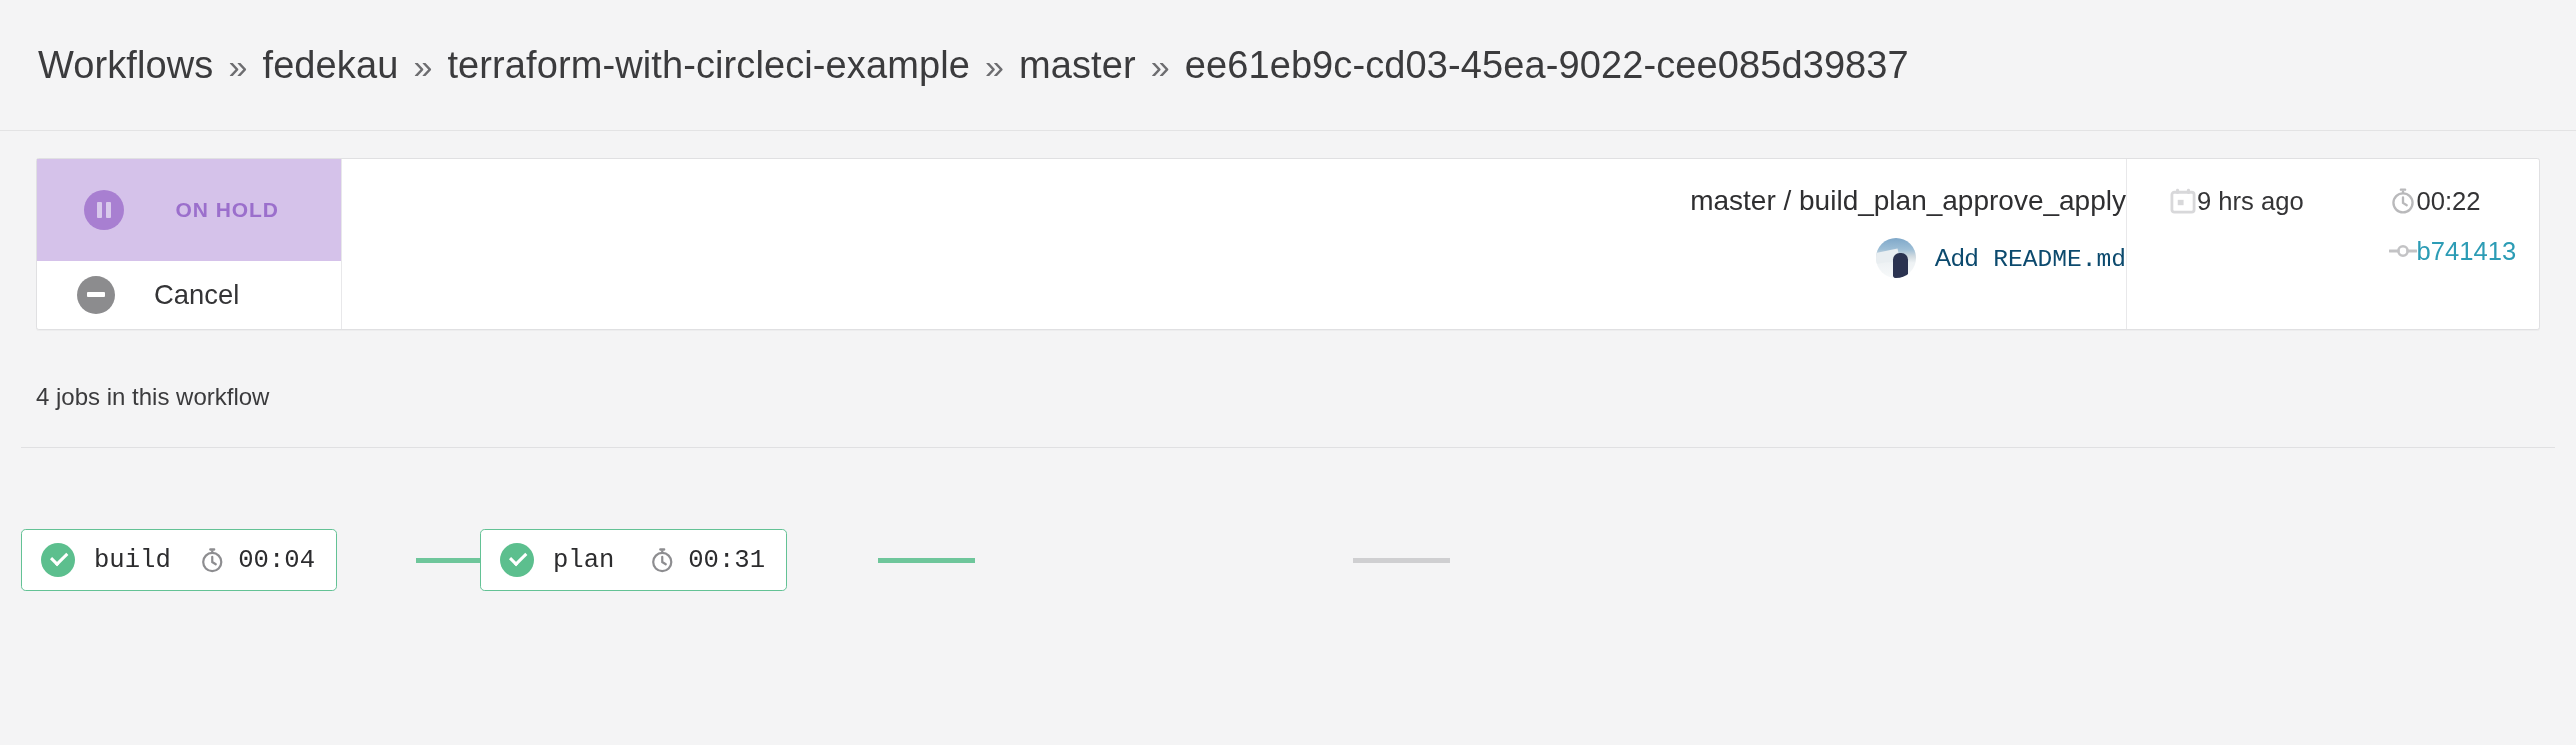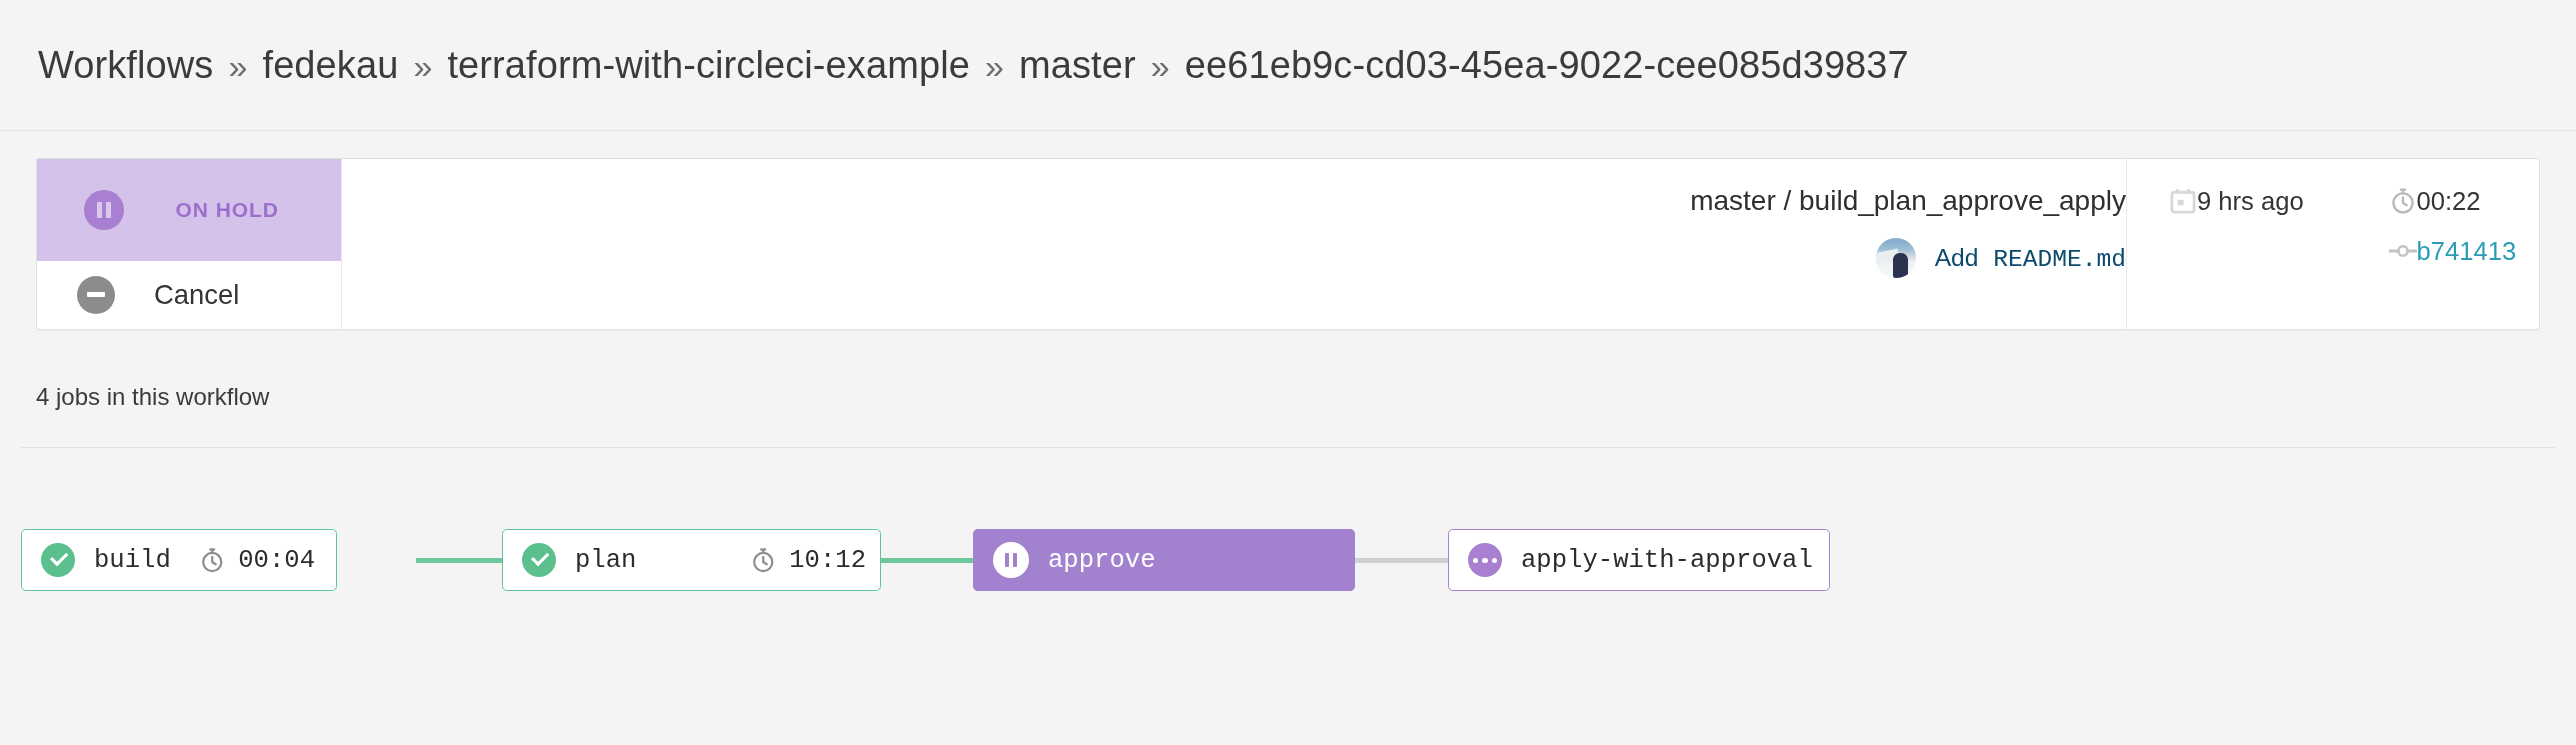--- a/index.html
+++ b/index.html
@@ -380,7 +380,7 @@
     </span>
   </div>
 
-  <div class="node success" id="node-1" style="left:502px;width:379px;padding:0 14px 0 19px;">
+  <div class="node success" id="node-1" style="left:480px;width:307px;padding:0 21px 0 19px;">
     <span class="check-circle"></span>
     <span class="label" style="margin-left:19px;">plan</span>
     <span class="dur">

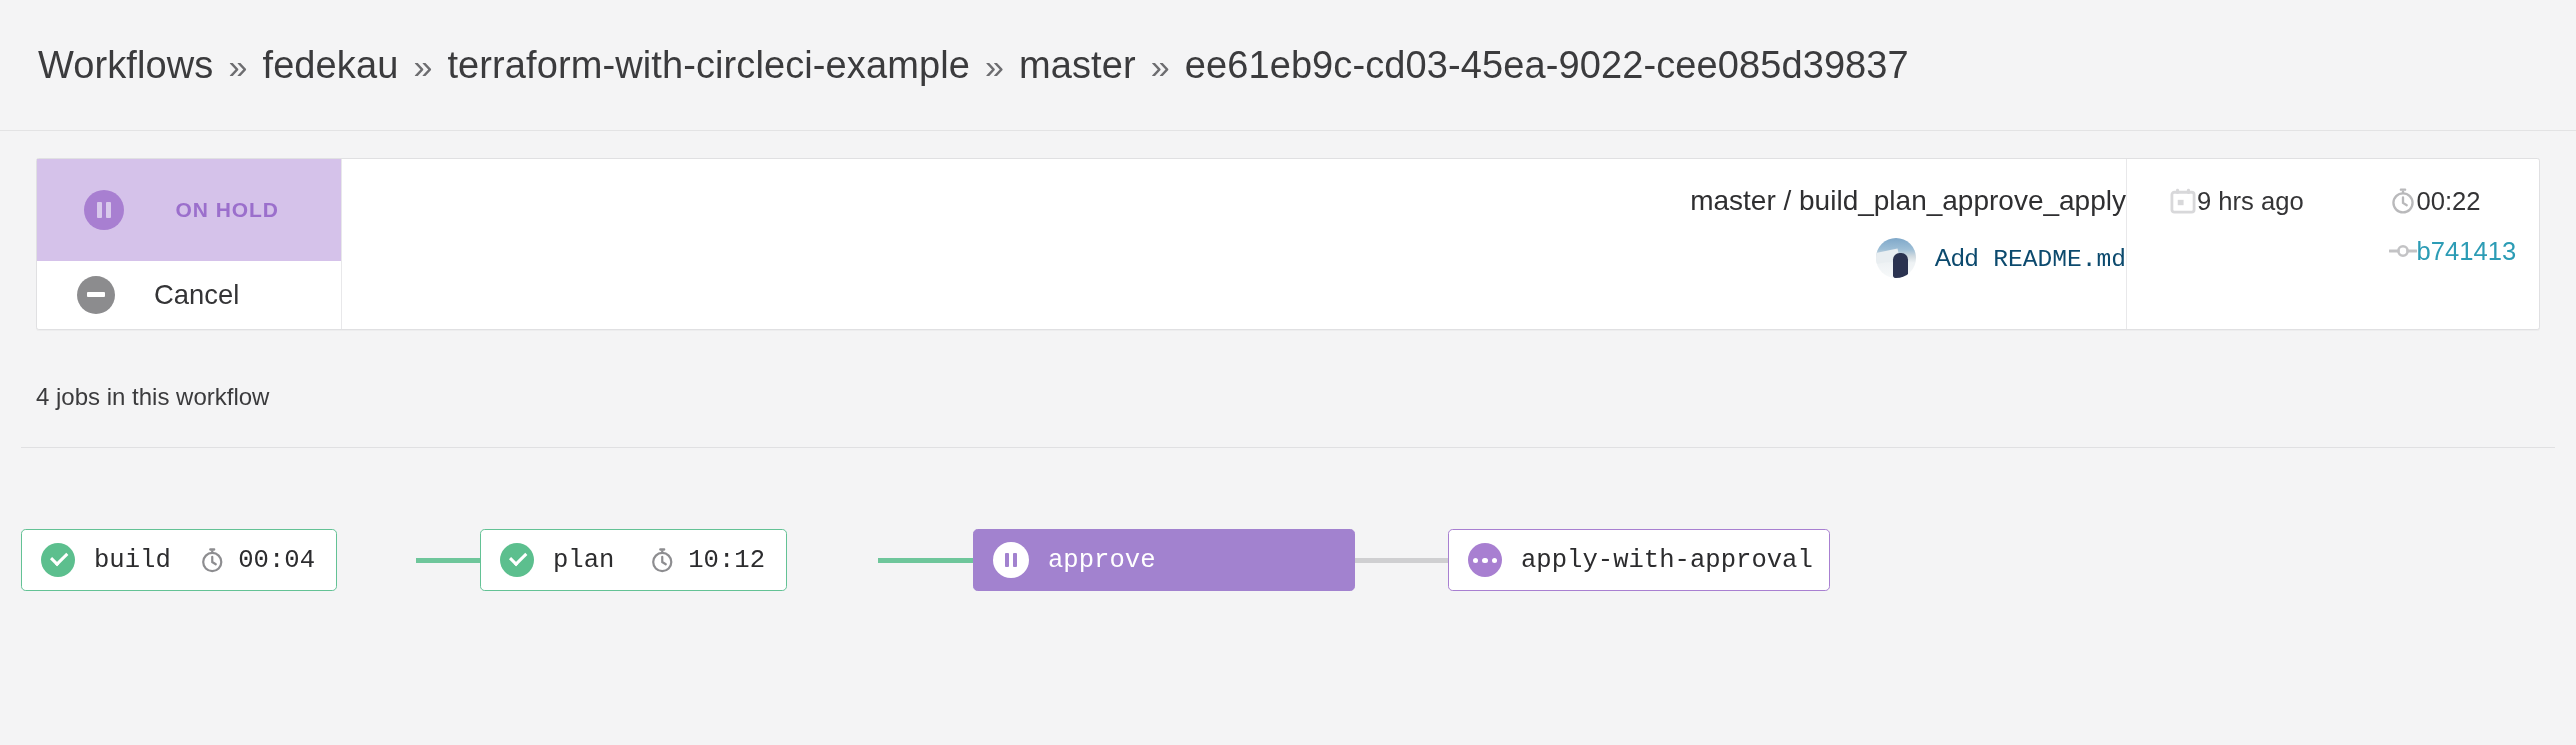--- a/index.html
+++ b/index.html
@@ -390,7 +390,7 @@
         <rect x="11" y="3" width="2" height="2.6" fill="#8d8d90"></rect>
         <path d="M12 9 L12 13.6 L15.2 15.6" fill="none" stroke="#8d8d90" stroke-width="2" stroke-linecap="round"></path>
       </svg>
-      <span>10:12</span>
+      <span>00:31</span>
     </span>
   </div>
 

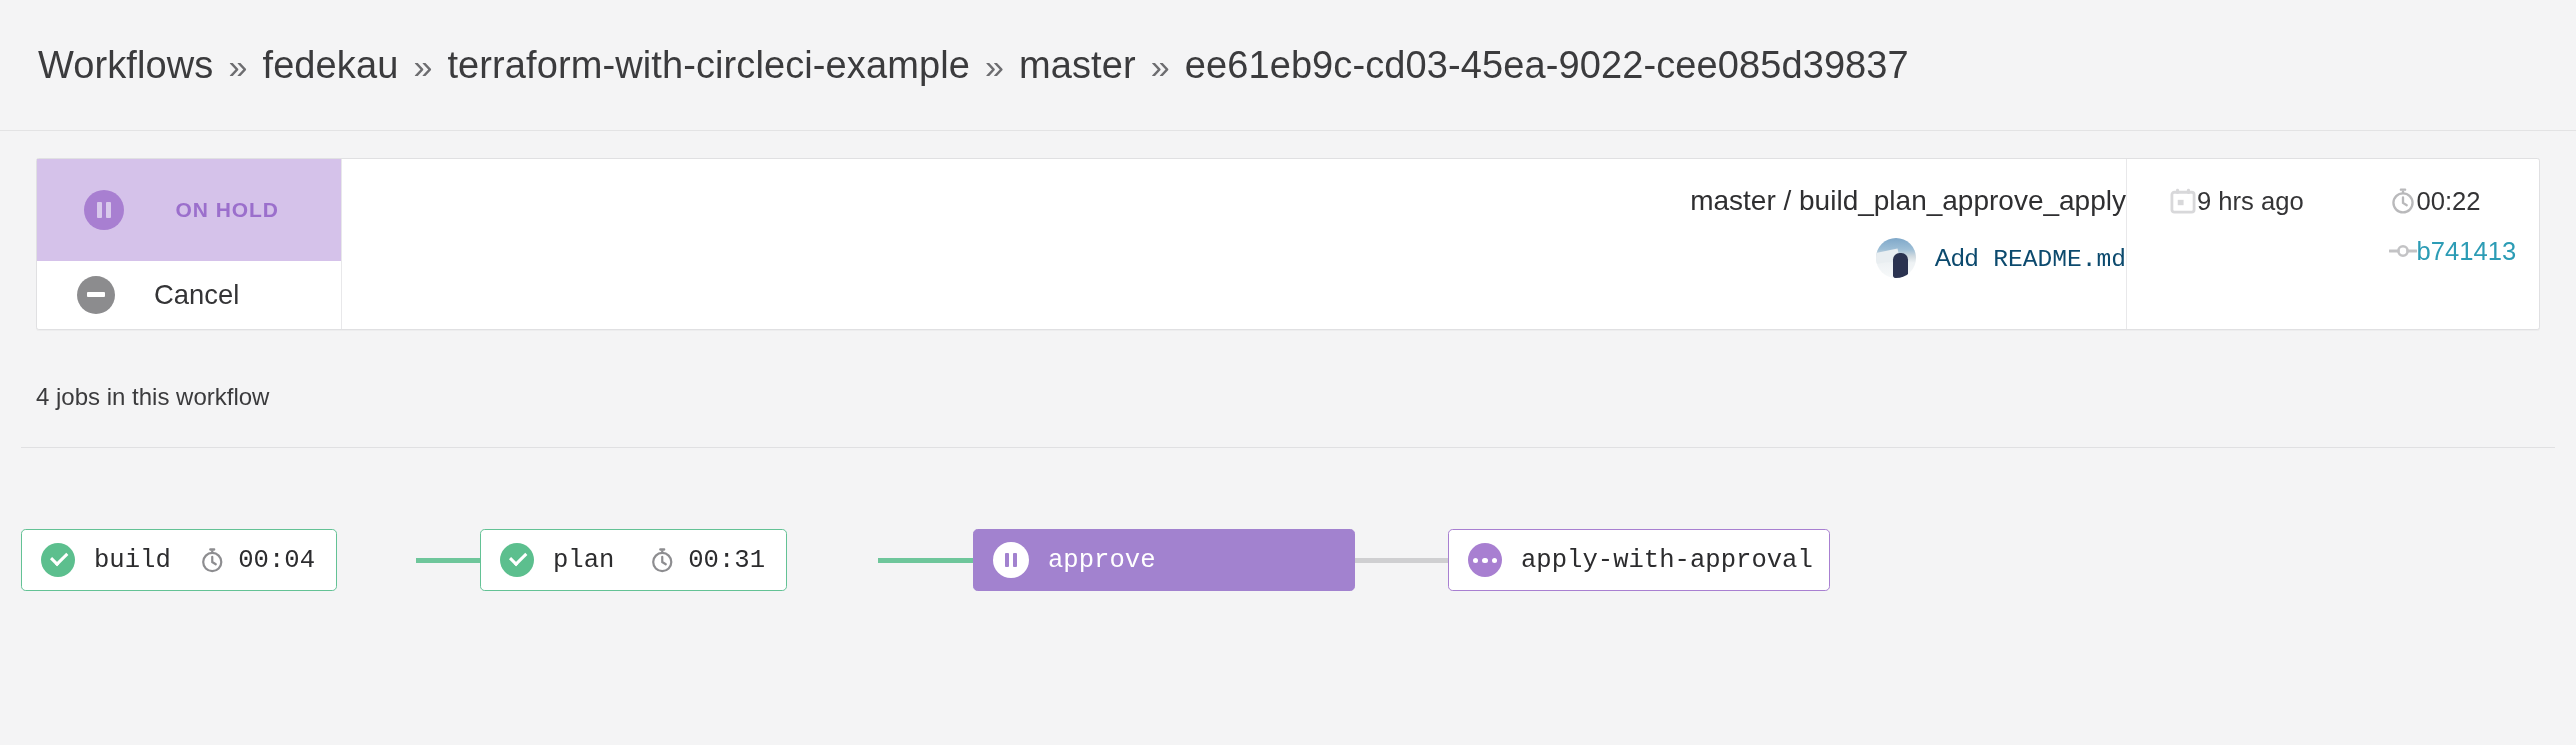--- a/index.html
+++ b/index.html
@@ -394,13 +394,6 @@
     </span>
   </div>
 
-  <div class="node hold" id="node-2" style="left:973px;width:382px;padding:0 21px 0 19px;">
-    <span class="pause-white">
-        <i></i>
-        <i></i>
-      </span>
-    <span class="label" style="margin-left:19px;">approve</span>
-  </div>
 
   <div class="node blocked" id="node-3" style="left:1448px;width:382px;padding:0 21px 0 19px;">
     <span class="dots-circle">

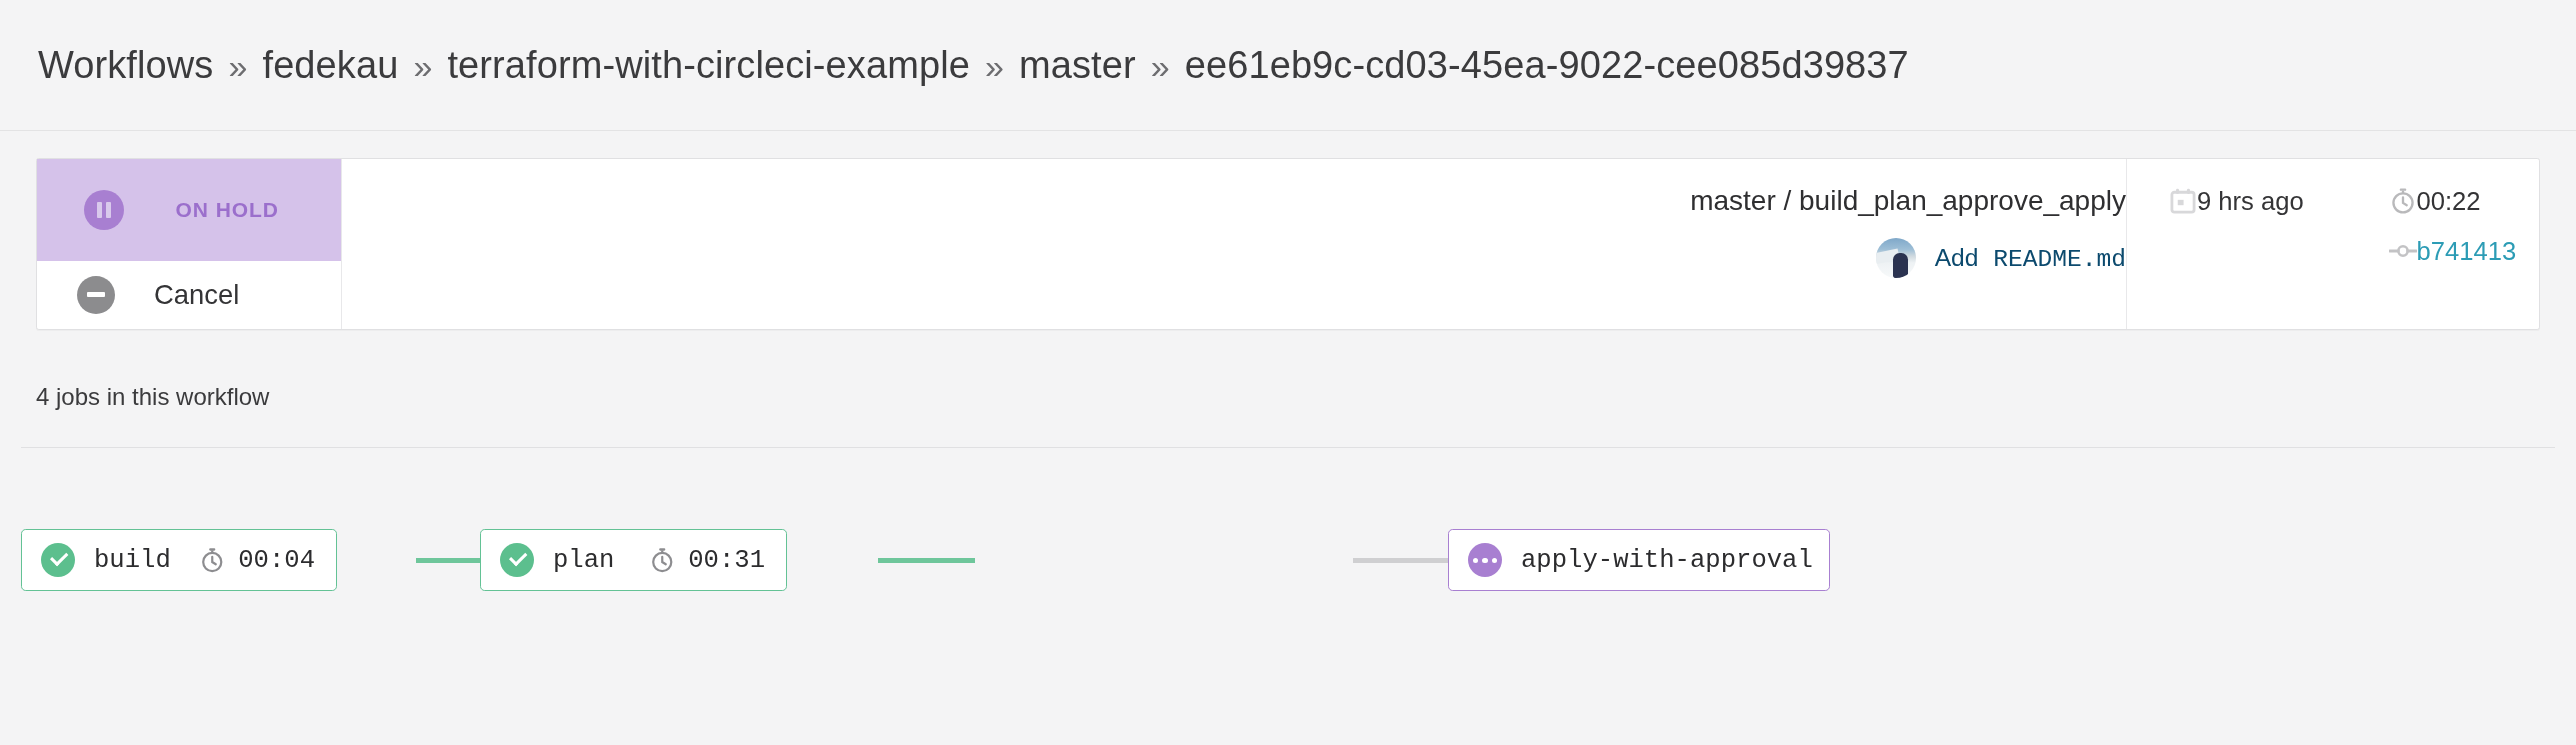--- a/index.html
+++ b/index.html
@@ -395,14 +395,6 @@
   </div>
 
 
-  <div class="node blocked" id="node-3" style="left:1448px;width:382px;padding:0 21px 0 19px;">
-    <span class="dots-circle">
-        <i></i>
-        <i></i>
-        <i></i>
-      </span>
-    <span class="label" style="margin-left:19px;">apply-with-approval</span>
-  </div>
 
 </div>
 

